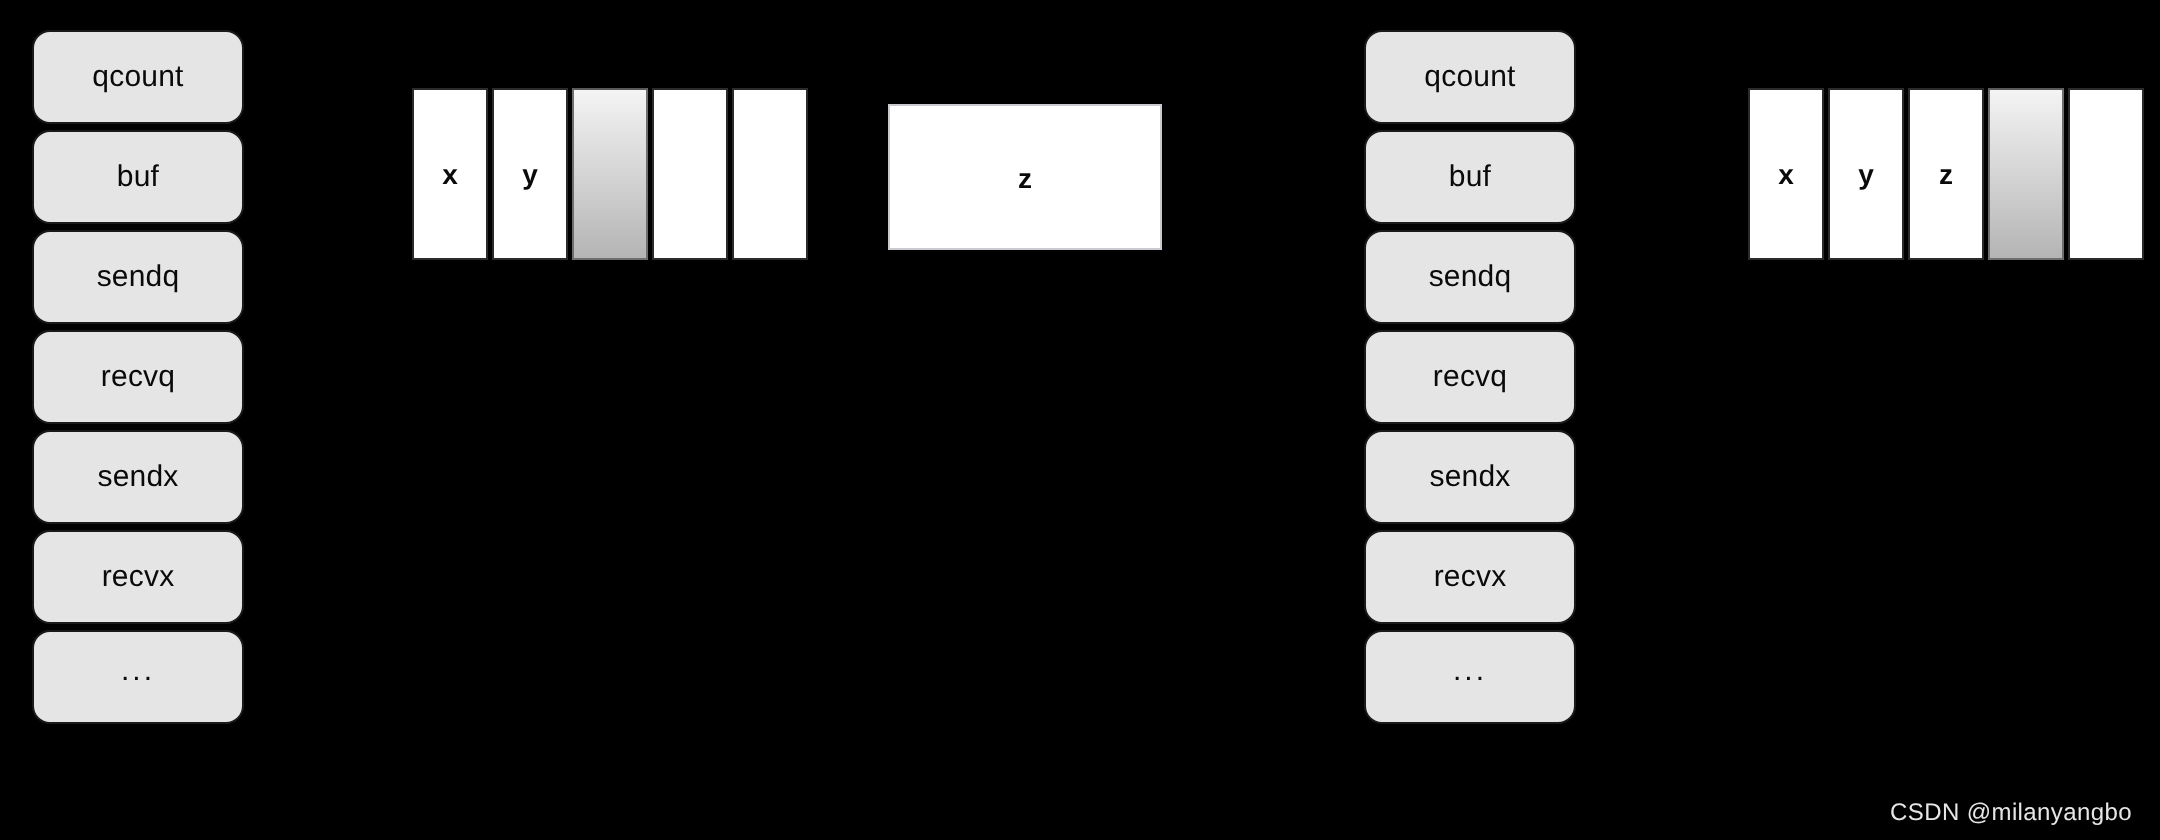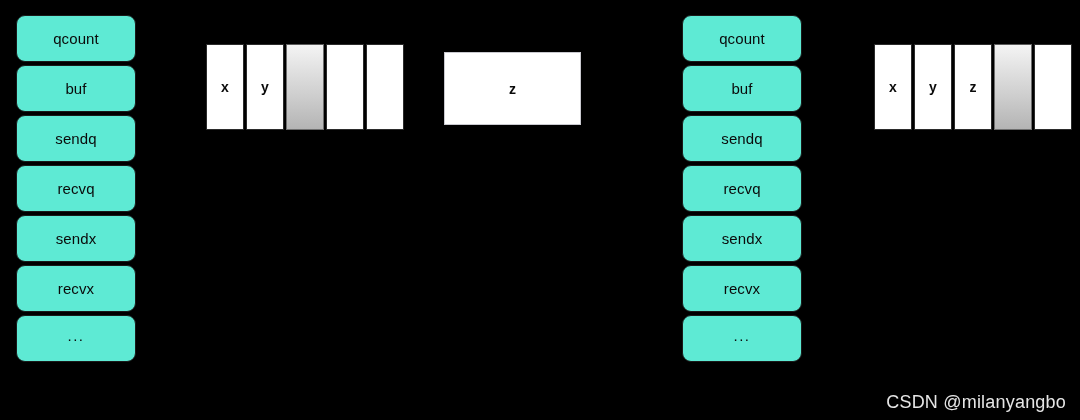--- a/index.html
+++ b/index.html
@@ -33,9 +33,9 @@
   .field-box {
     position: absolute;
     left: 0;
-    width: 120px;
+    width: 106px;
     height: 47px;
-    background: #5eead4;
+    background: #e5e5e5;
     border: 1px solid #1a1a1a;
     border-radius: 9px;
     box-sizing: border-box;

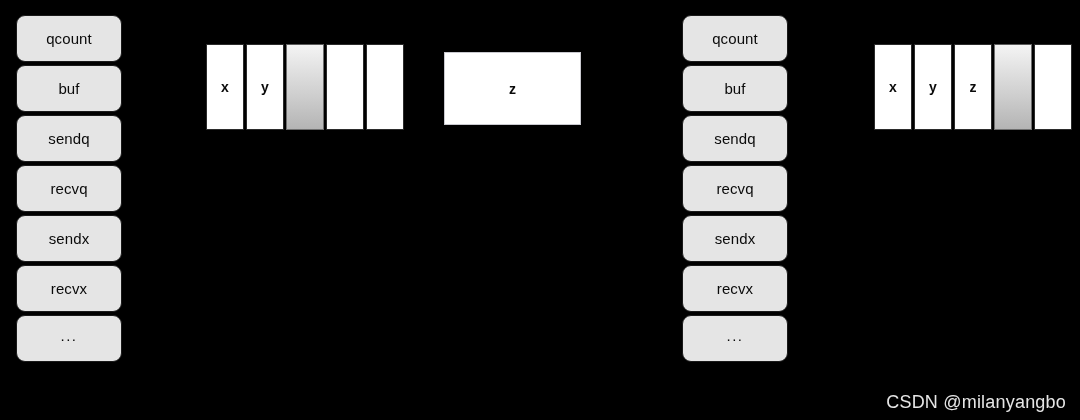--- a/index.html
+++ b/index.html
@@ -112,7 +112,7 @@
     position: absolute;
     right: 14px;
     bottom: 7px;
-    font-size: 18px;
+    font-size: 12px;
     color: #e6e6e6;
     letter-spacing: 0.2px;
     white-space: nowrap;

